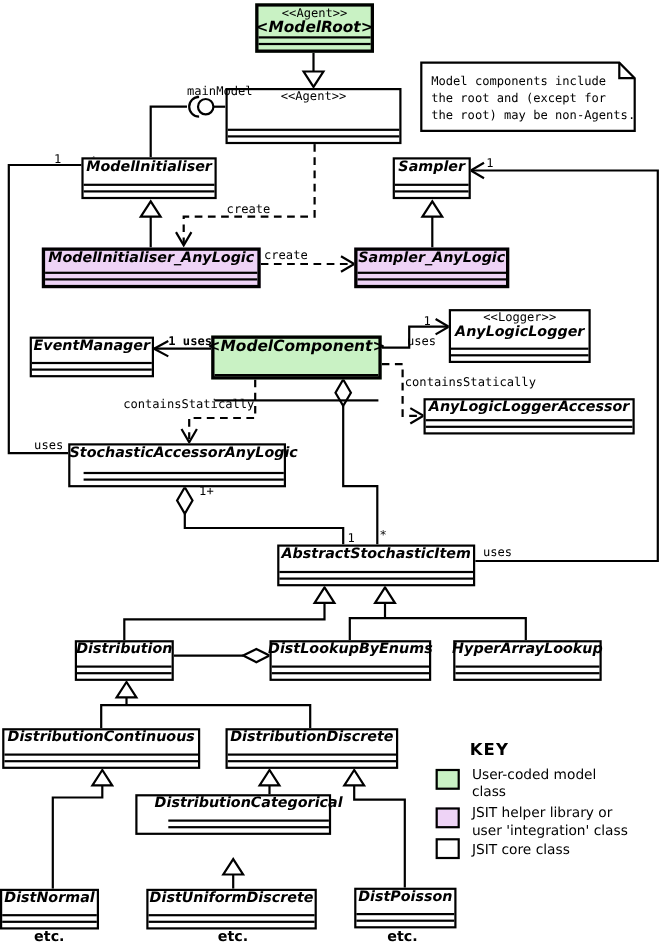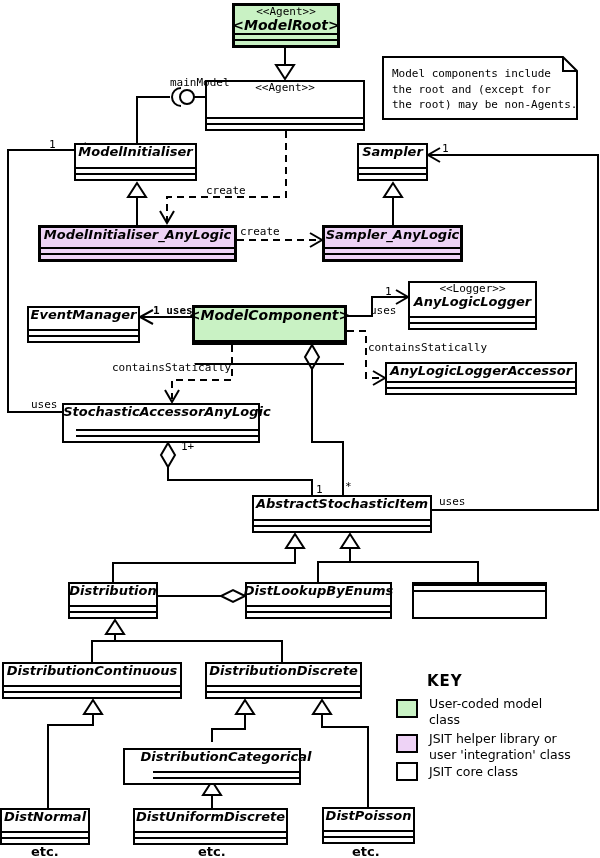--- a/index.html
+++ b/index.html
@@ -277,6 +277,9 @@
   </div>
 
   <div class="cls" style="left:412px;top:582px;width:135px;height:37px;">
+    <div class="title">
+        <div class="name">HyperArrayLookup</div>
+      </div>
     <div class="comp"></div>
     <div class="comp"></div>
   </div>

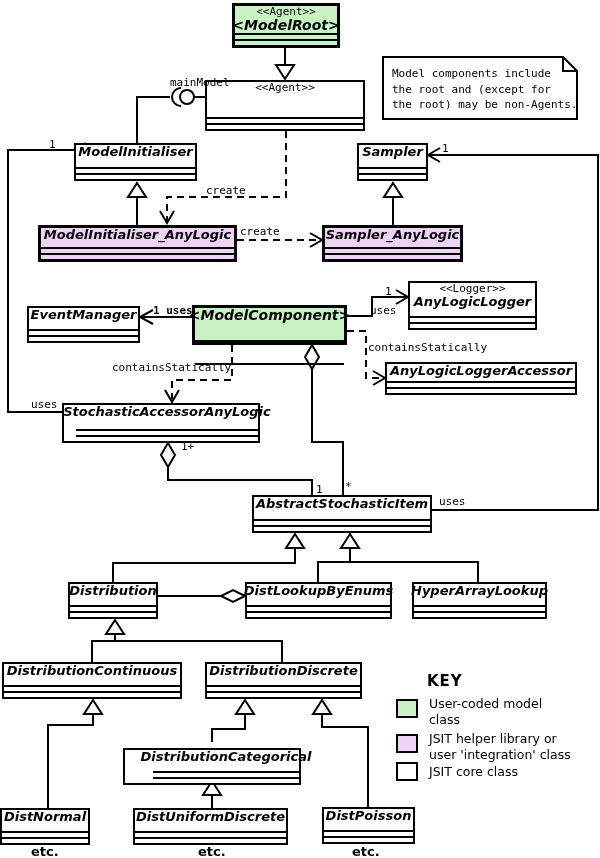--- a/index.html
+++ b/index.html
@@ -300,7 +300,7 @@
     <div class="comp"></div>
   </div>
 
-  <div class="cls abstract" style="left:123px;top:748px;width:178px;height:37px;padding-left:28px;">
+  <div class="cls abstract" style="left:123px;top:722px;width:178px;height:37px;padding-left:28px;">
     <div class="title">
         <div class="name">DistributionCategorical</div>
       </div>

